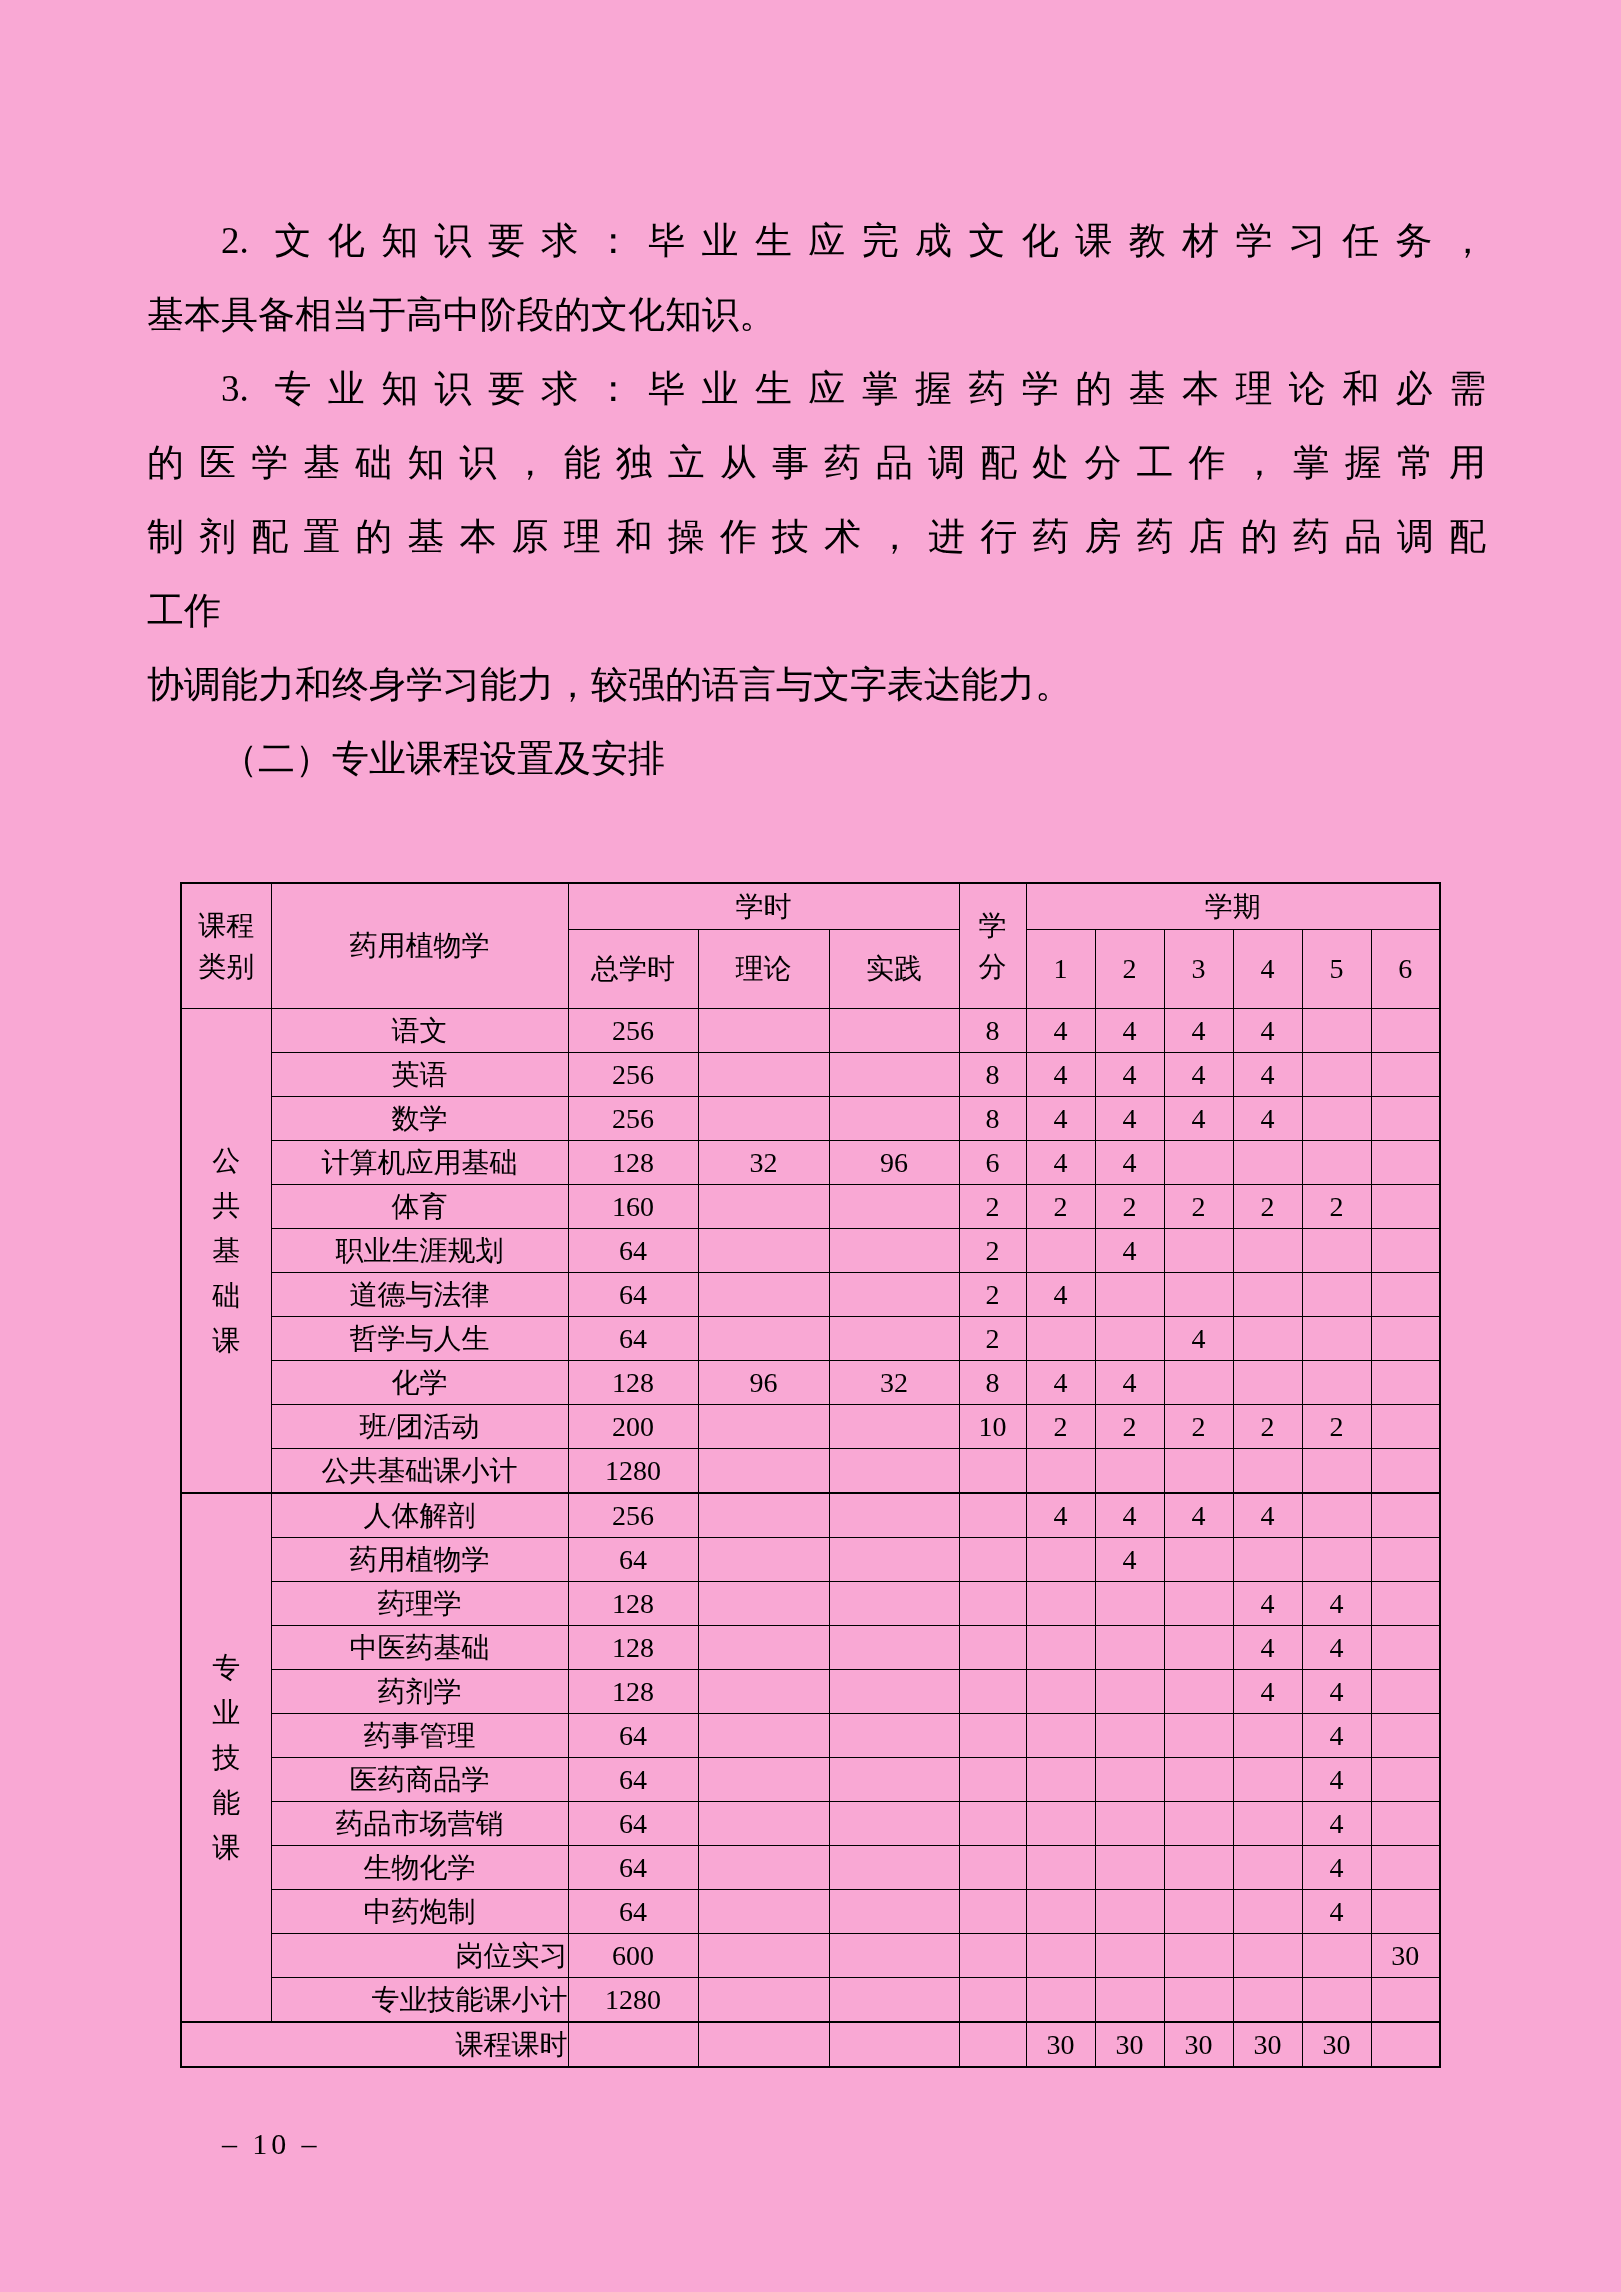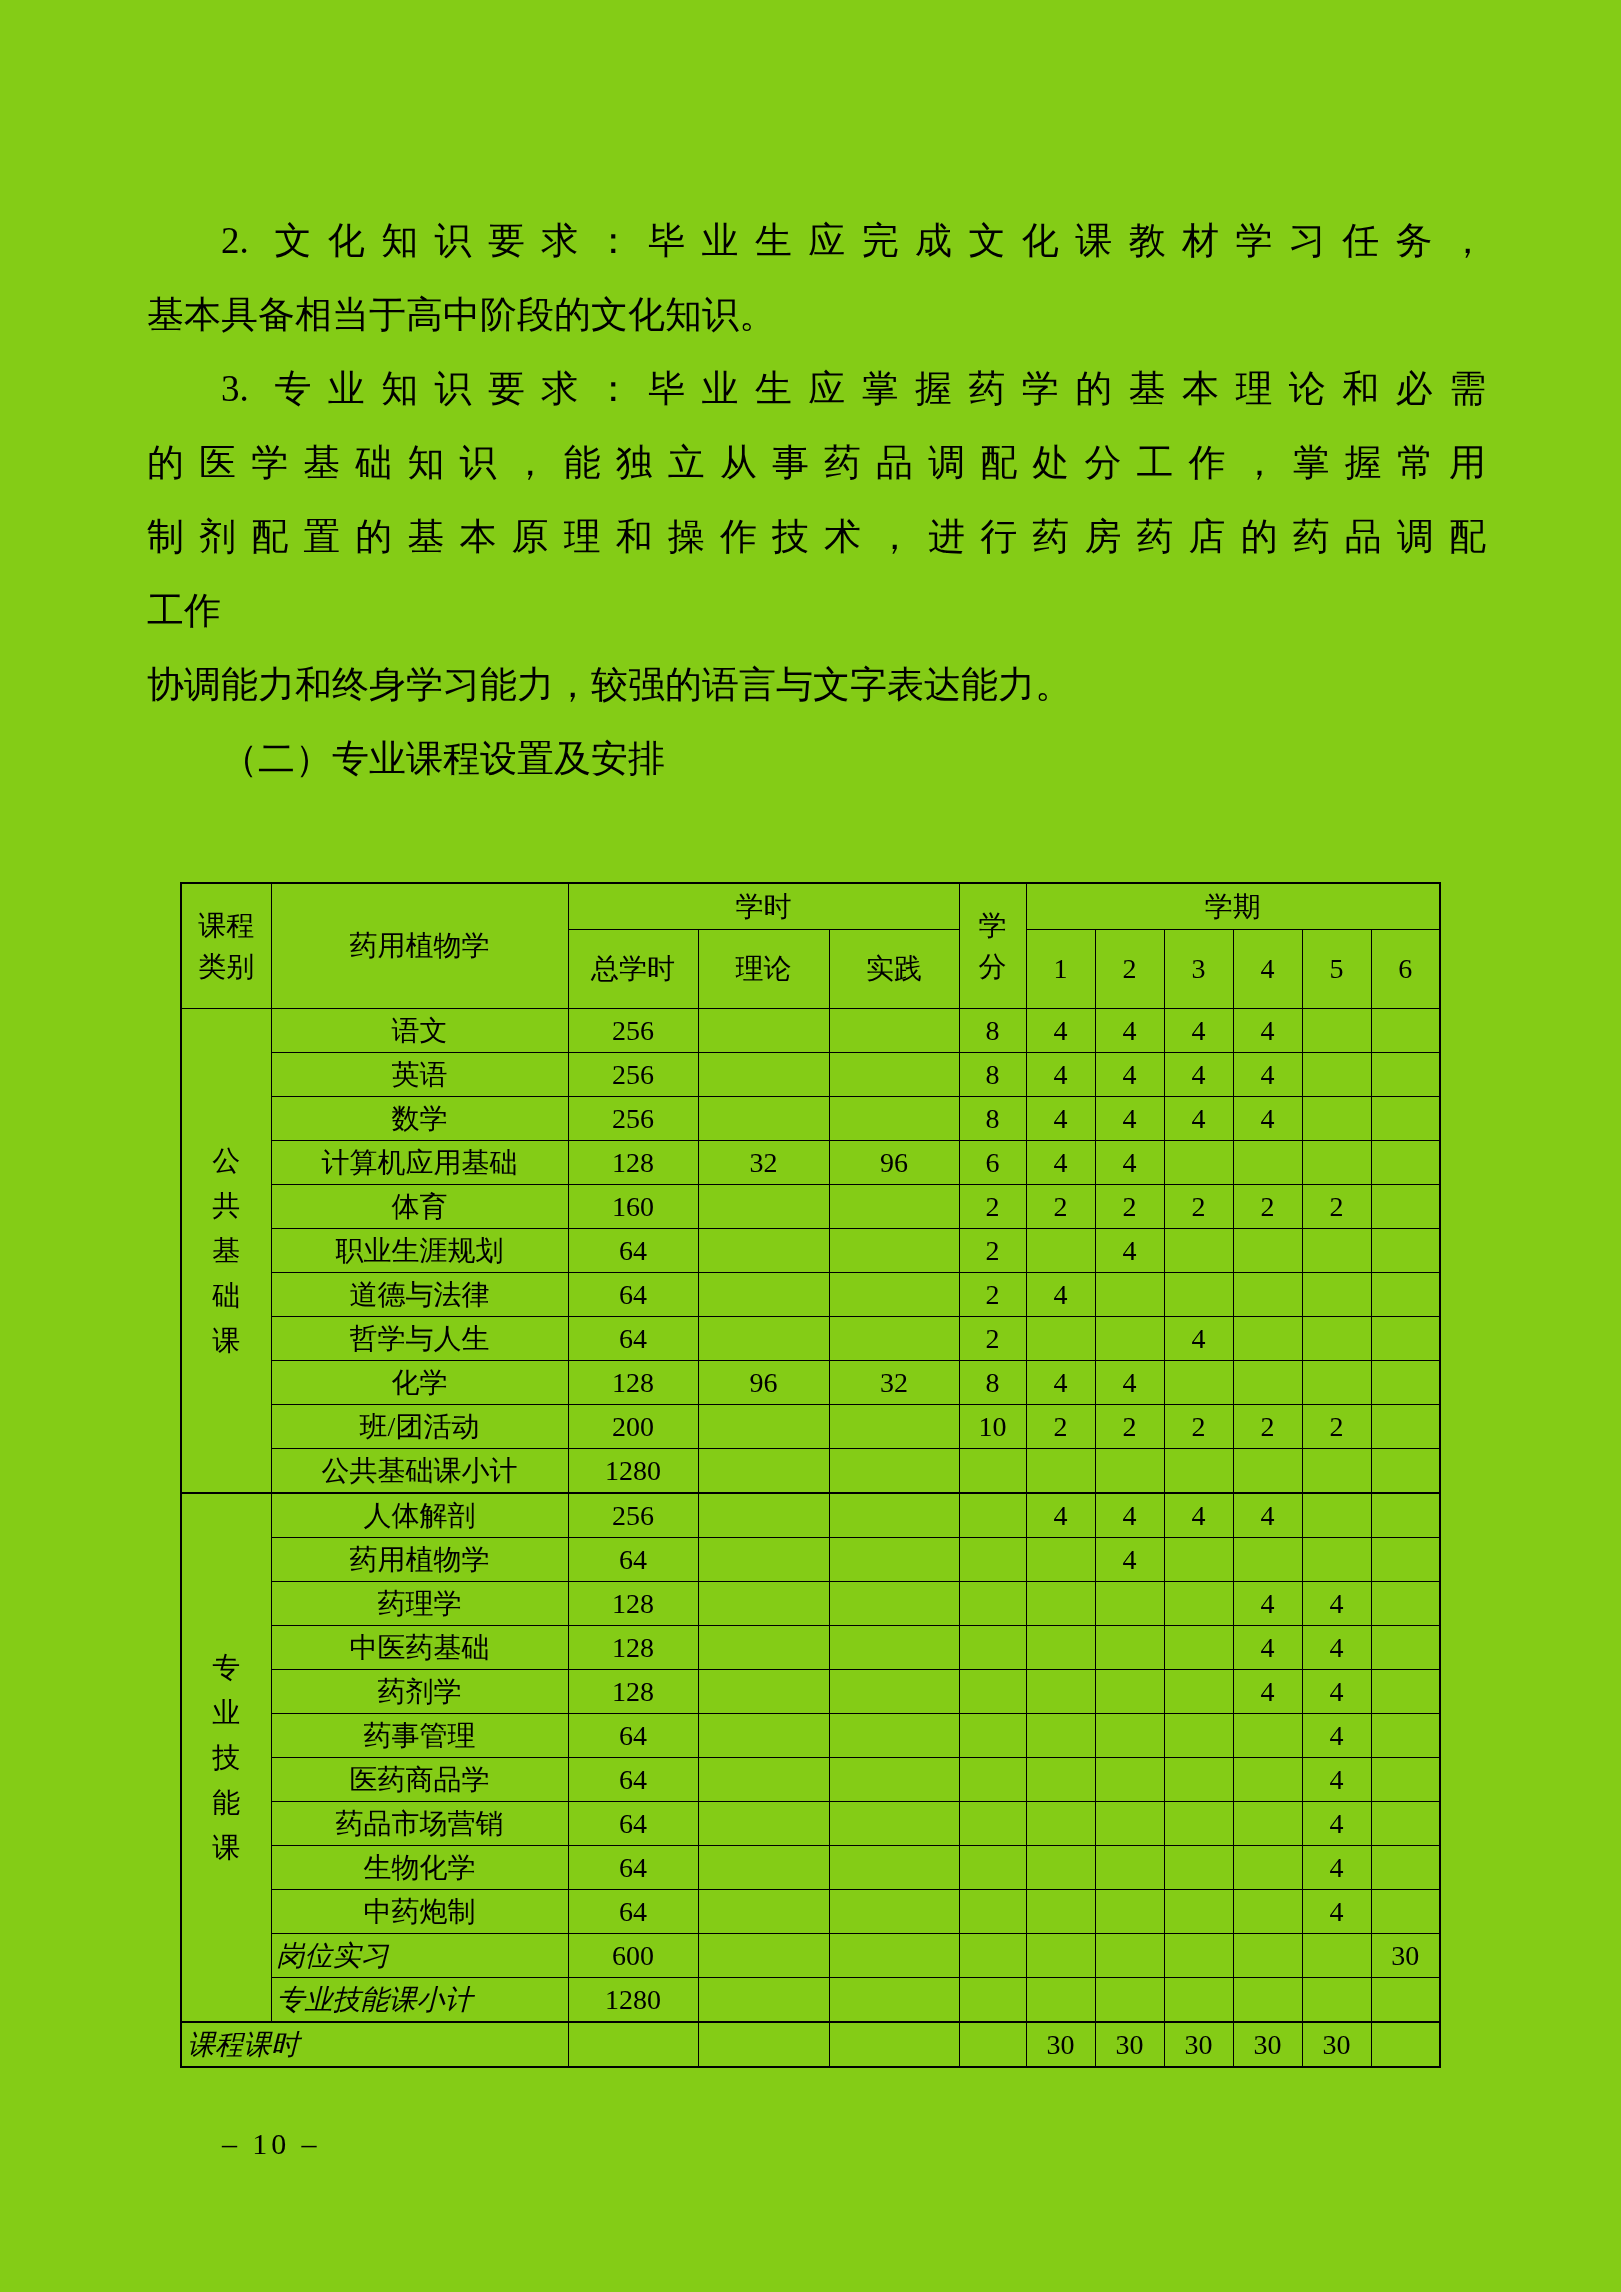--- a/index.html
+++ b/index.html
@@ -6,7 +6,7 @@
   .sheet{
     position:relative;
     width:1621px;height:2293px;
-    background:#84cc16;
+    background:#f9a8d4;
     font-family:"Liberation Serif","DejaVu Serif",serif;
     color:#000;
     overflow:hidden;

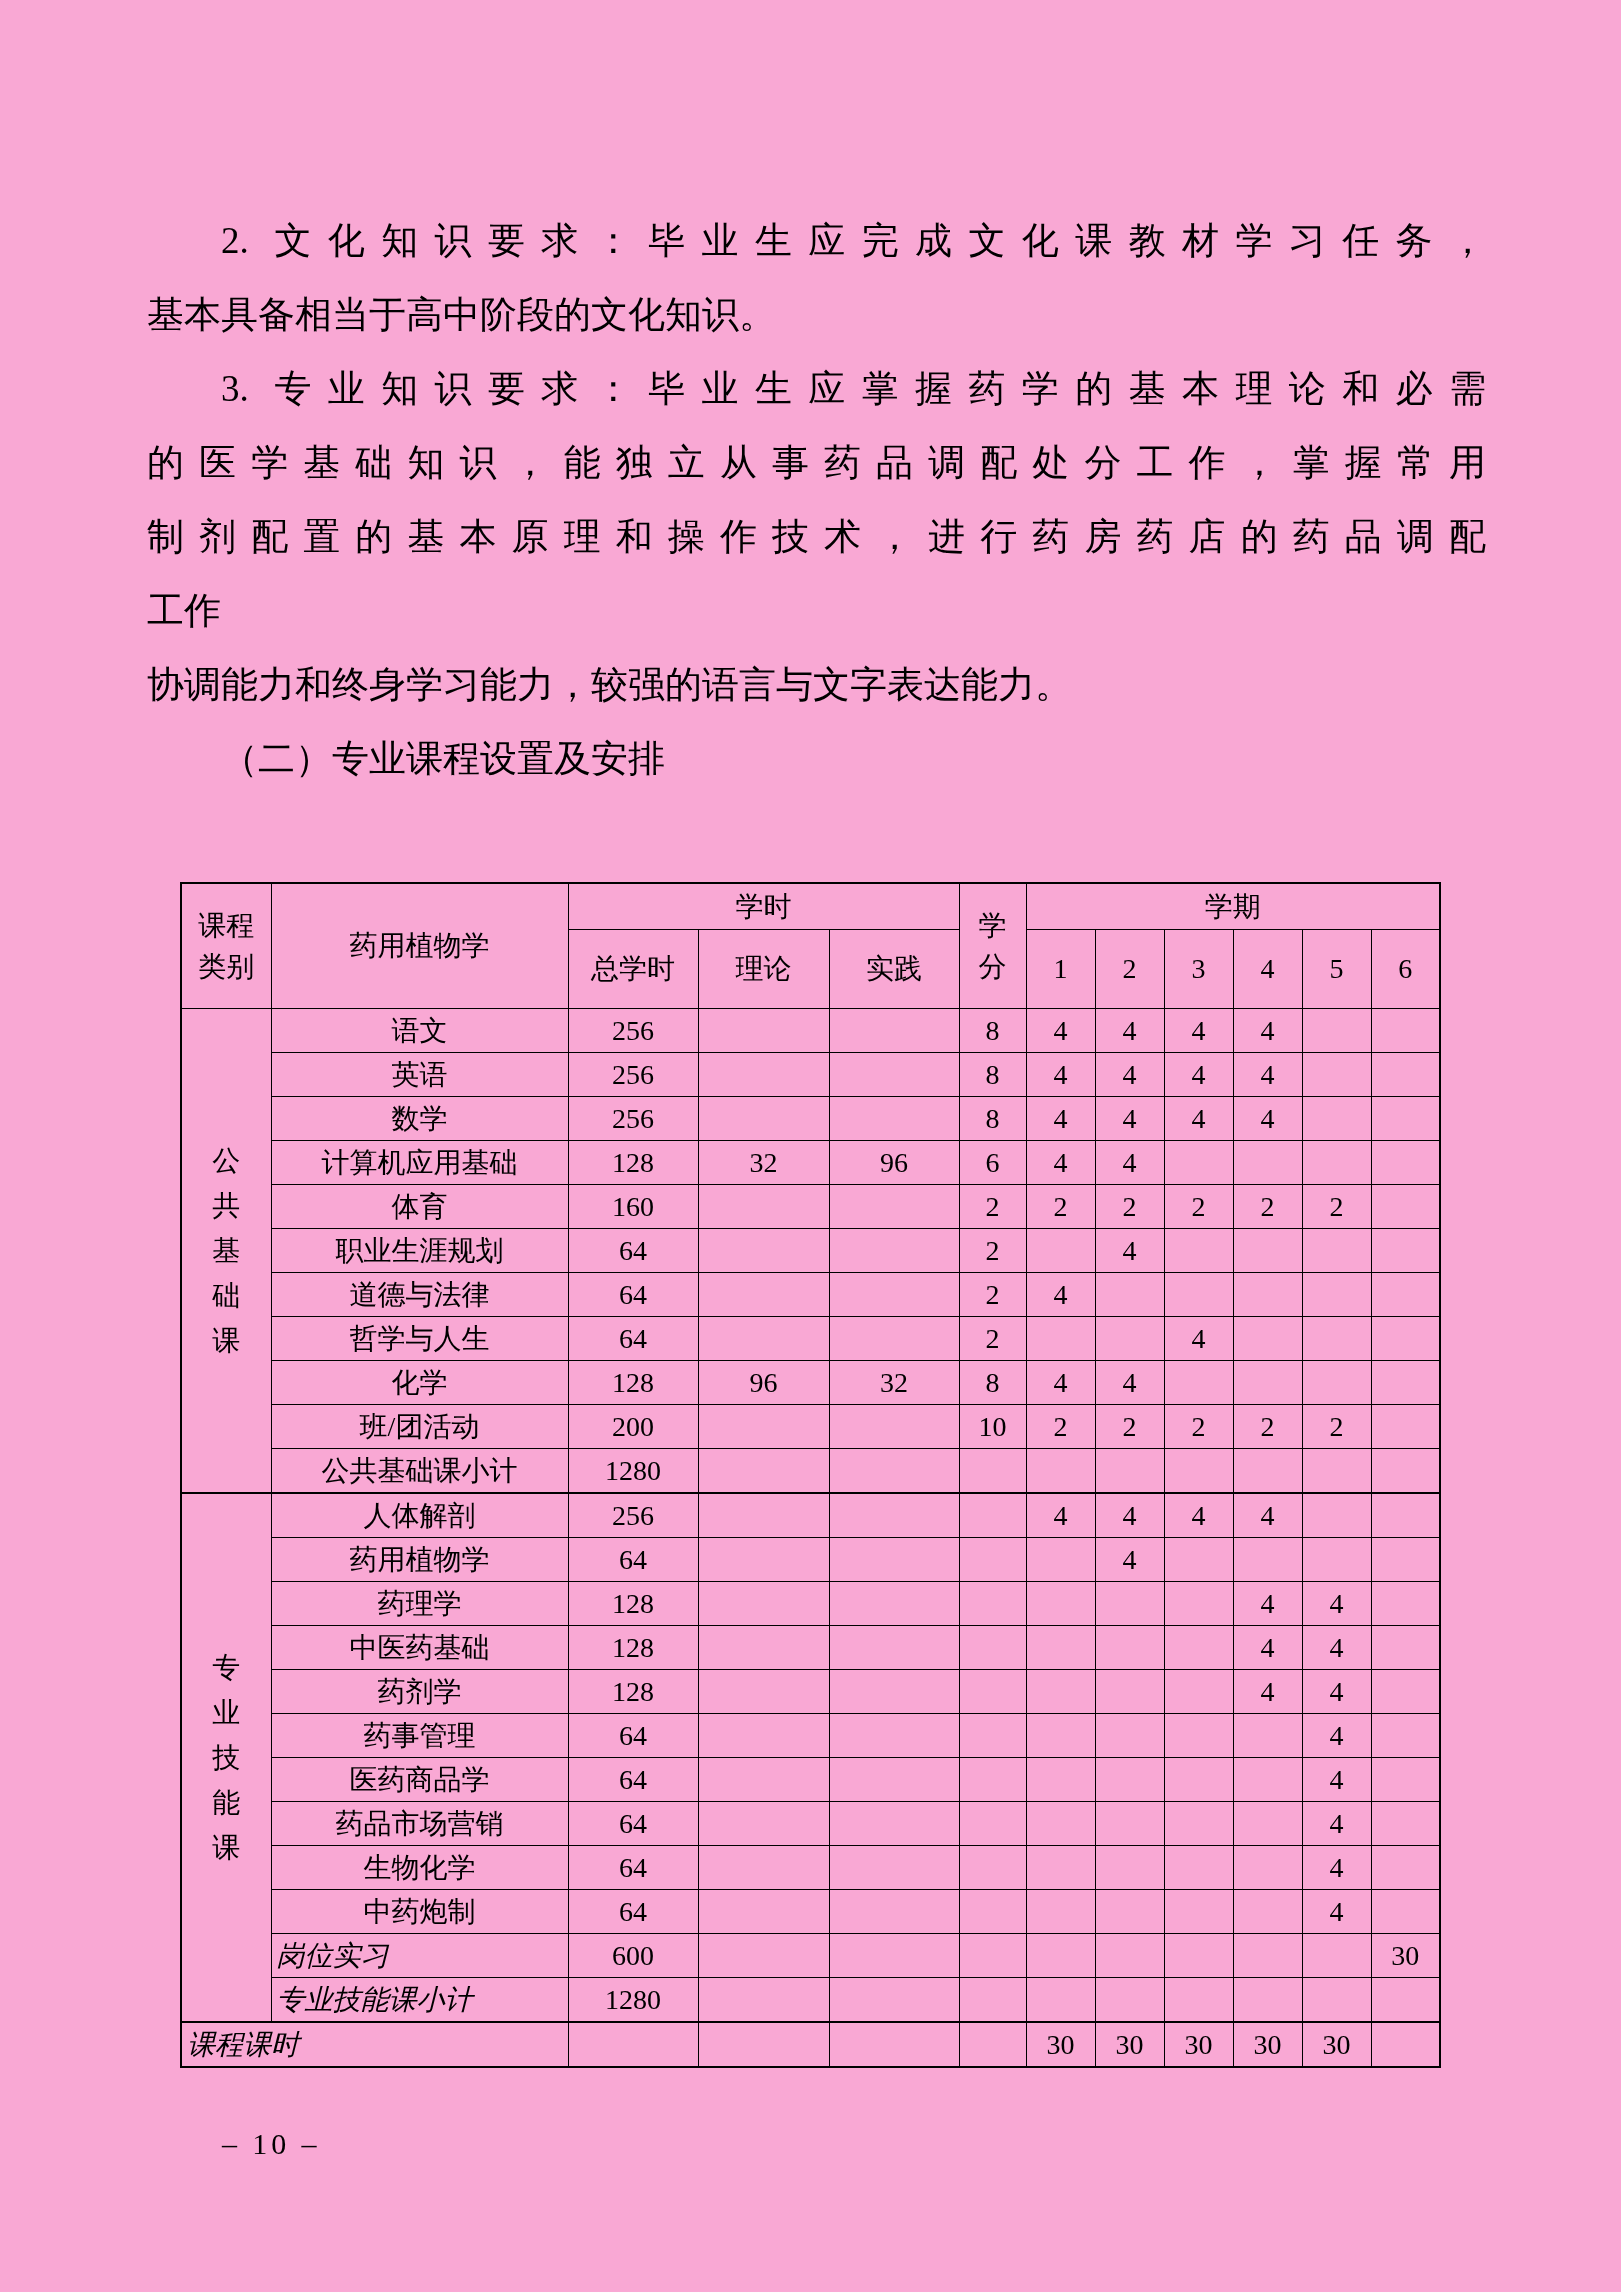--- a/index.html
+++ b/index.html
@@ -41,7 +41,7 @@
   .wrap-2col{width:63px;margin:0 auto;line-height:41px;font-family:Liberation Serif, serif;}
   .wrap-1col{width:33px;margin:0 auto;line-height:41px;}
   .name-cell{text-align:left;padding-left:12.7px;}
-  .name-cell.center{text-align:left;padding-left:5px;font-style:italic;}
+  .name-cell.center{text-align:right;padding-left:16px;}
   .cat-cell{padding:0;}
   .vstack{display:flex;flex-direction:column;justify-content:center;align-items:center;height:100%;}
   .vstack span{display:block;line-height:45px;}

